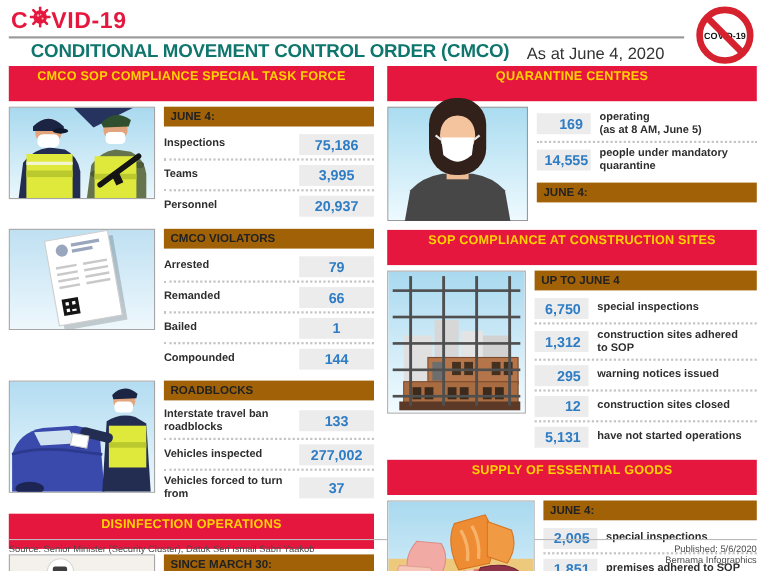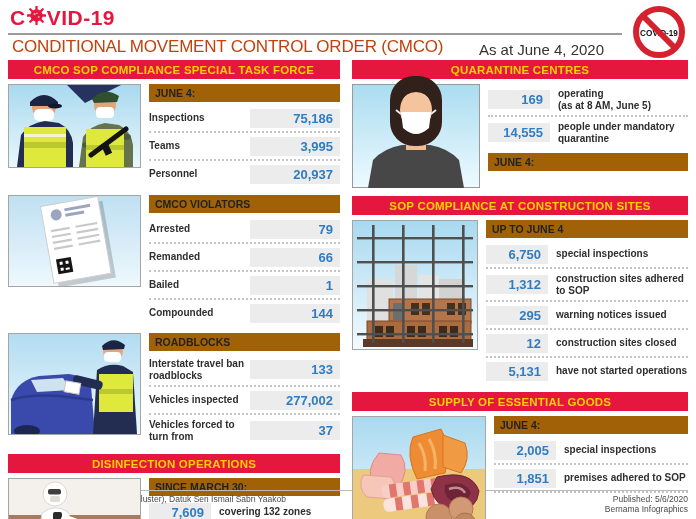--- a/index.html
+++ b/index.html
@@ -12,7 +12,7 @@
   .logo { position:absolute; left:2px; top:2px; font-size:21px; font-weight:bold; color:#e6173e; letter-spacing:.5px; display:flex; align-items:center; }
   .logo .virus { margin:0 1px; display:inline-block; }
   .hrule { position:absolute; left:0; right:66px; top:29px; height:2px; background:#9b9b9b; }
-  .title { position:absolute; left:4px; top:33px; font-size:17px; font-weight:normal; color:#c2410c; letter-spacing:-0.2px; }
+  .title { position:absolute; left:20px; top:33px; font-size:17px; font-weight:bold; color:#0f766e; letter-spacing:-0.2px; }
   .date-note { position:absolute; right:84px; top:37px; font-size:15px; color:#333; }
   .badge { position:absolute; right:2px; top:1px; width:54px; height:54px; }
 

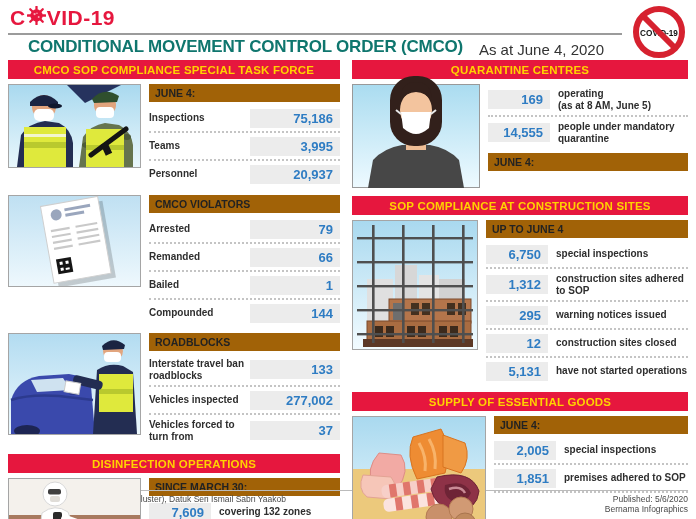--- a/index.html
+++ b/index.html
@@ -21,7 +21,7 @@
   .col { width:332px; }
   .col.right { width:336px; }
 
-  .banner { background:#e6173e; color:#ffd200; font-weight:bold; font-size:11.5px; text-align:center; padding:4px 2px 3px; letter-spacing:.2px; }
+  .banner { background:#e6173e; color:#ffd200; font-weight:bold; font-size:11.5px; text-align:center; padding:4px 2px 16px; letter-spacing:.2px; }
   .section { display:flex; gap:8px; margin-top:5px; margin-bottom:7px; }
   .imgbox { border:1px solid #a5a5a5; background:#fff; flex:none; position:relative; z-index:2; }
   .rows { flex:1; min-width:0; }

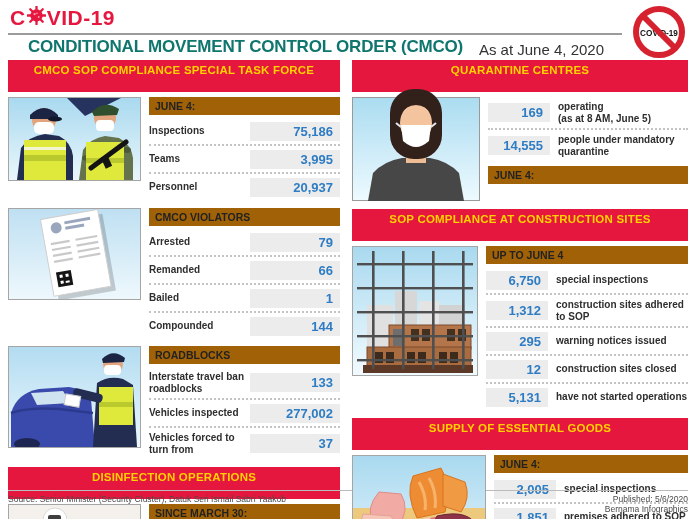--- a/index.html
+++ b/index.html
@@ -35,7 +35,7 @@
   .lrow .chip { width:90px; text-align:right; }
 
   .rrow { display:flex; align-items:center; gap:8px; padding:3.5px 0; }
-  .rrow .chip { width:62px; text-align:right; }
+  .rrow .chip { width:49px; text-align:right; }
 
   
   .qimg { margin-top:-26px; z-index:3; }

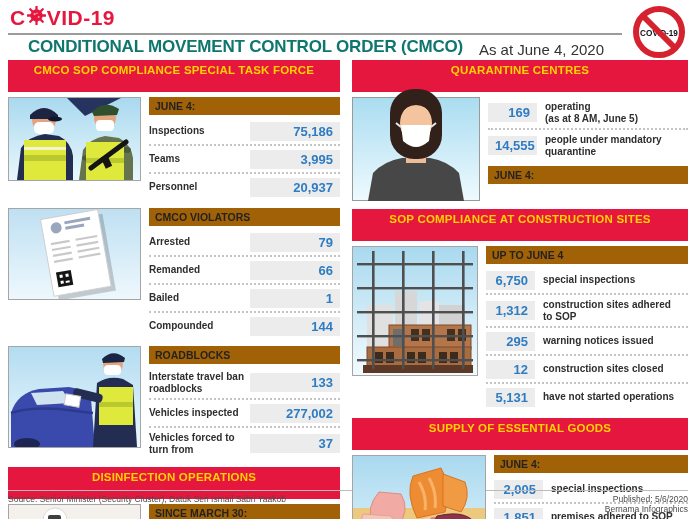--- a/index.html
+++ b/index.html
@@ -32,7 +32,7 @@
   .lrow + .lrow, .rrow + .rrow { border-top:2px dotted #c4c4c4; }
   .lbl { font-size:10px; font-weight:bold; color:#2e2e2e; line-height:1.2; white-space:pre-line; }
   .chip { background:#ececec; color:#2e7cc3; font-weight:bold; font-size:13px; padding:2px 7px; flex:none; }
-  .lrow .chip { width:90px; text-align:right; }
+  .lrow .chip { width:68px; text-align:center; }
 
   .rrow { display:flex; align-items:center; gap:8px; padding:3.5px 0; }
   .rrow .chip { width:49px; text-align:right; }

